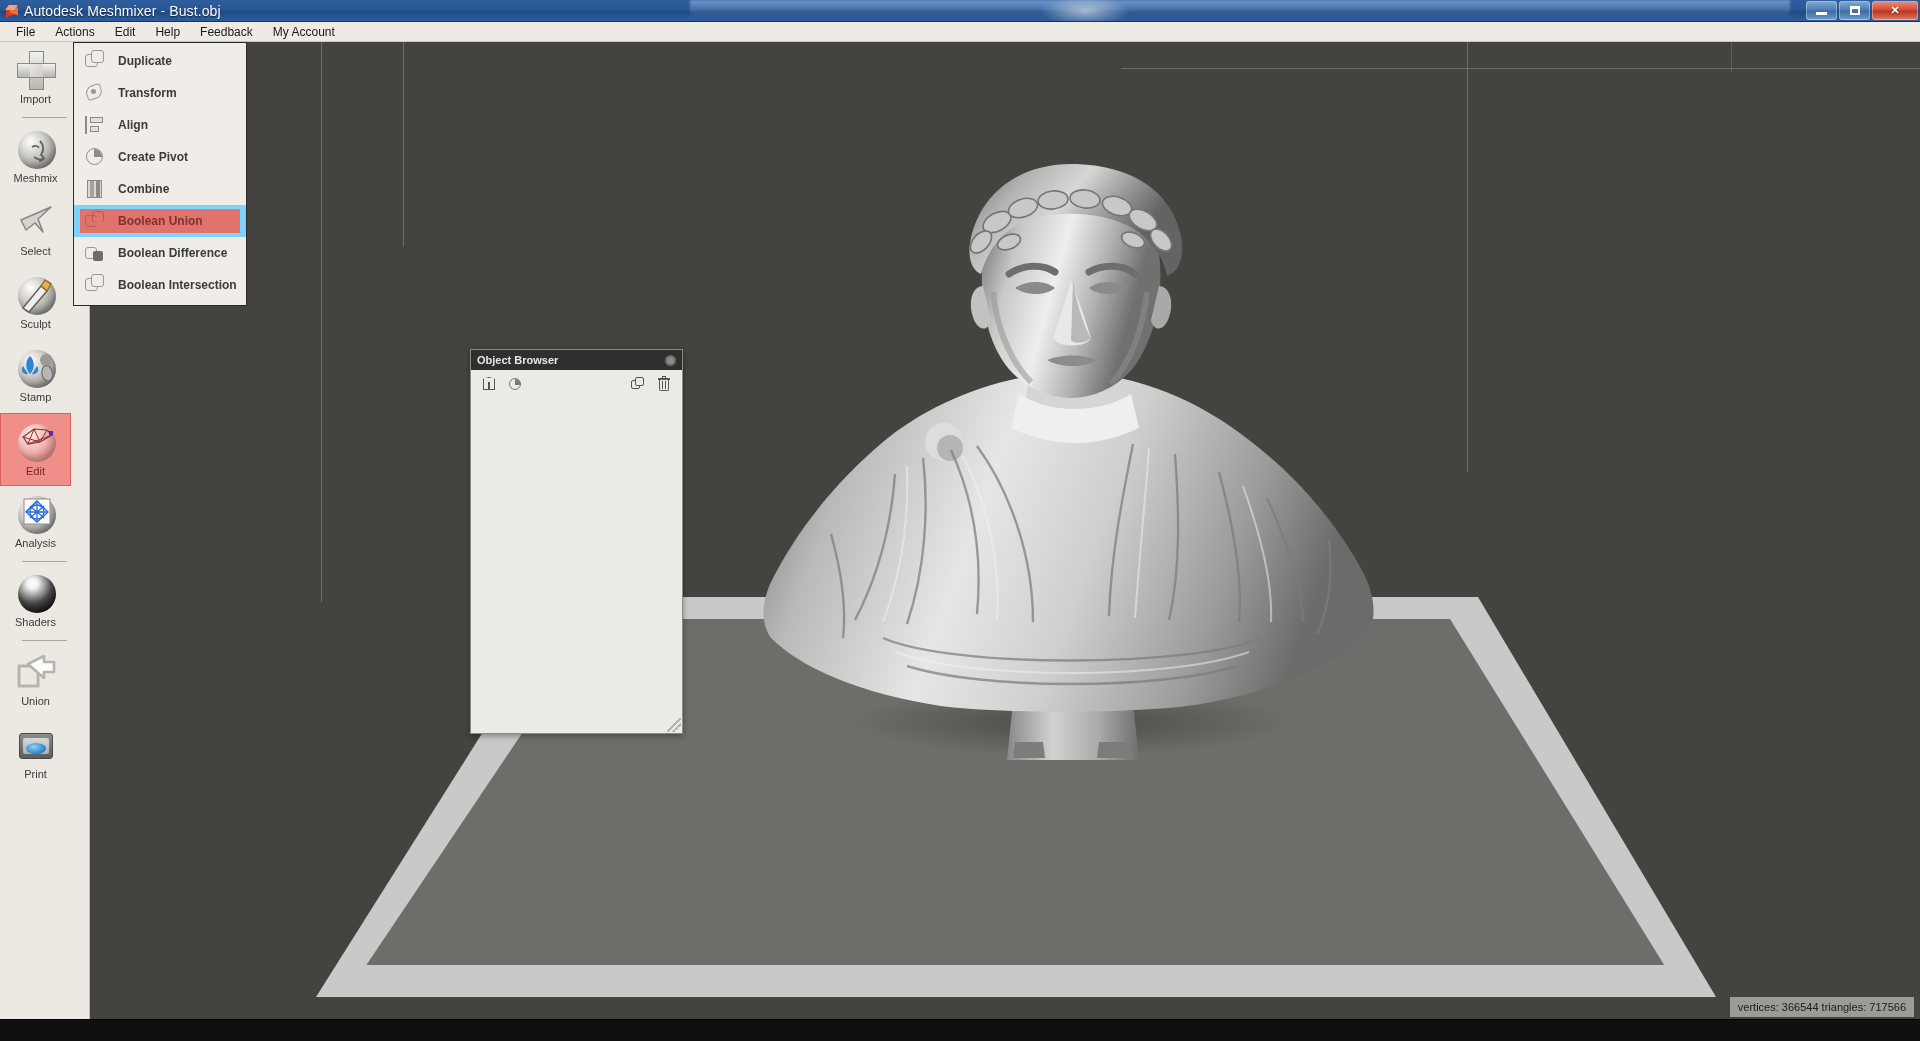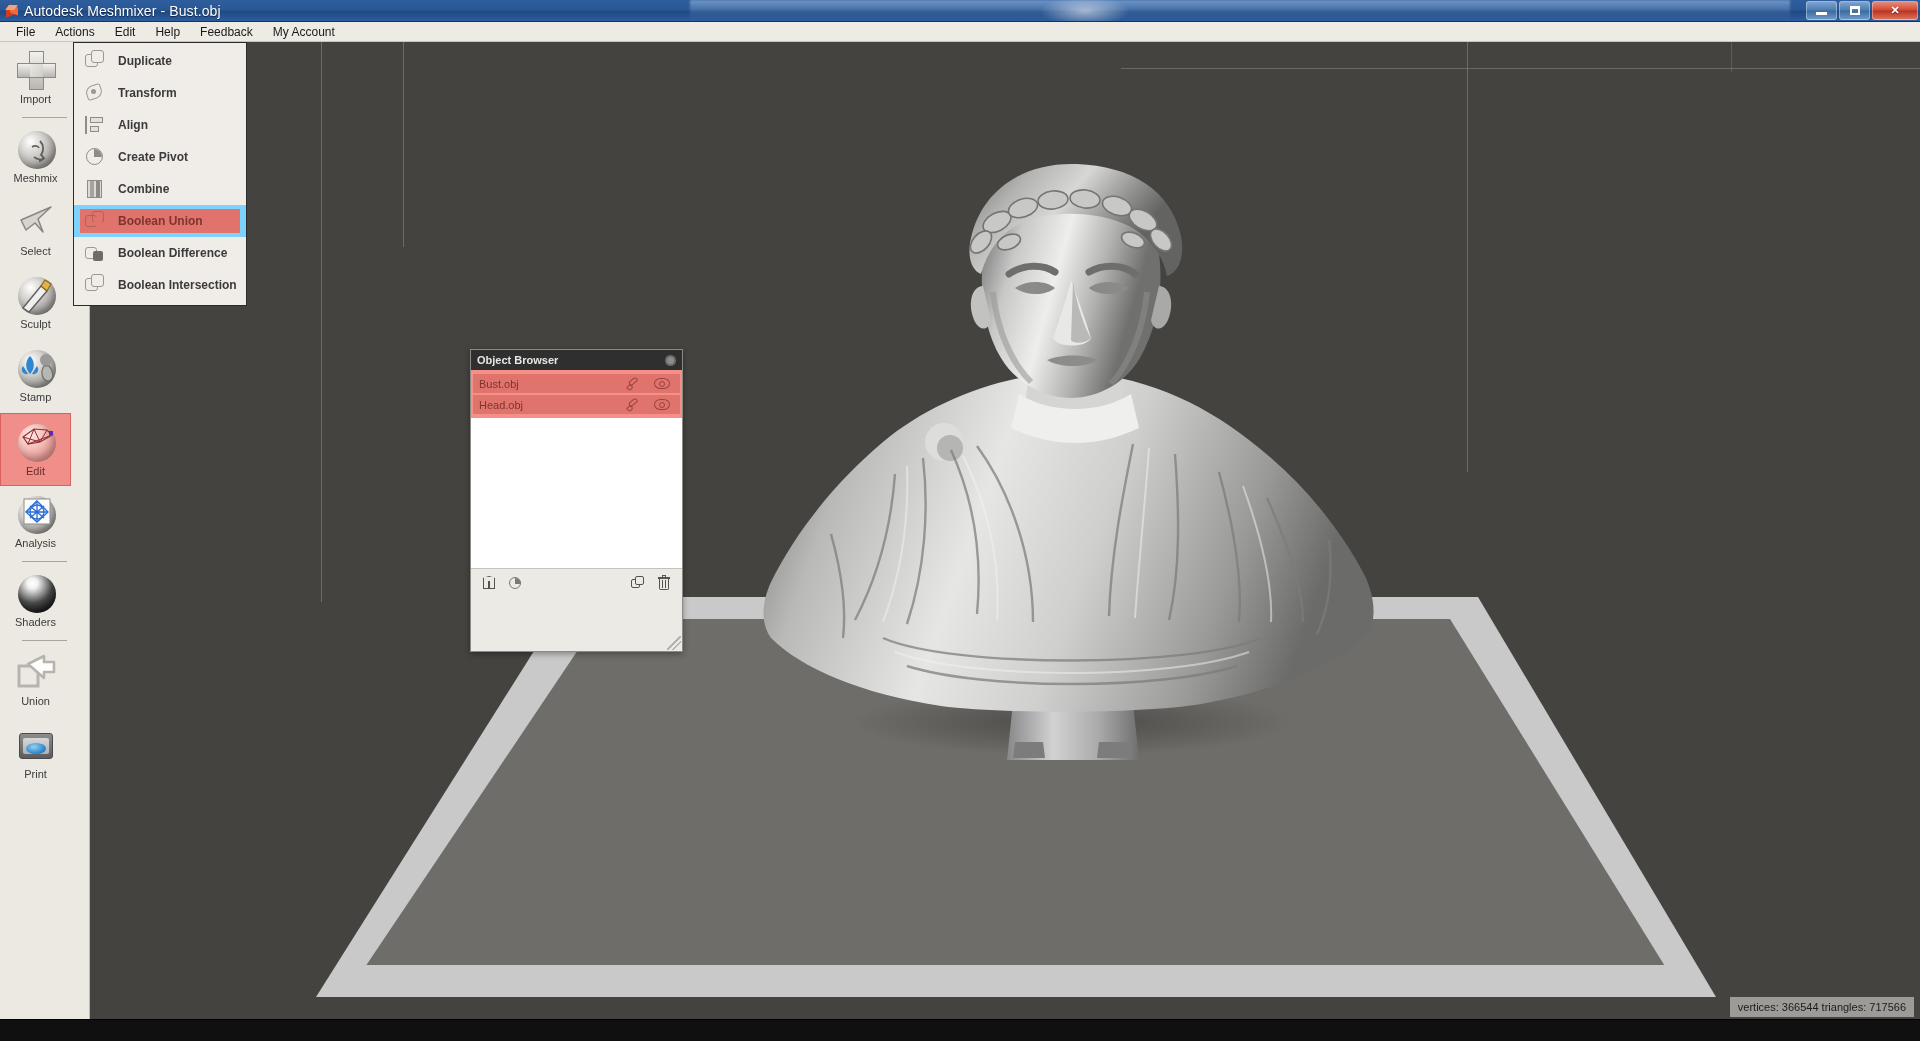--- a/index.html
+++ b/index.html
@@ -193,7 +193,7 @@
 
   
   #objbrowser{
-    position:absolute; left:470px; top:349px; width:213px; height:303px;
+    position:absolute; left:470px; top:349px; width:213px; height:385px;
     background:#eceae5;
     border:1px solid #8d8a85;
     box-shadow:0 2px 6px rgba(0,0,0,.35);

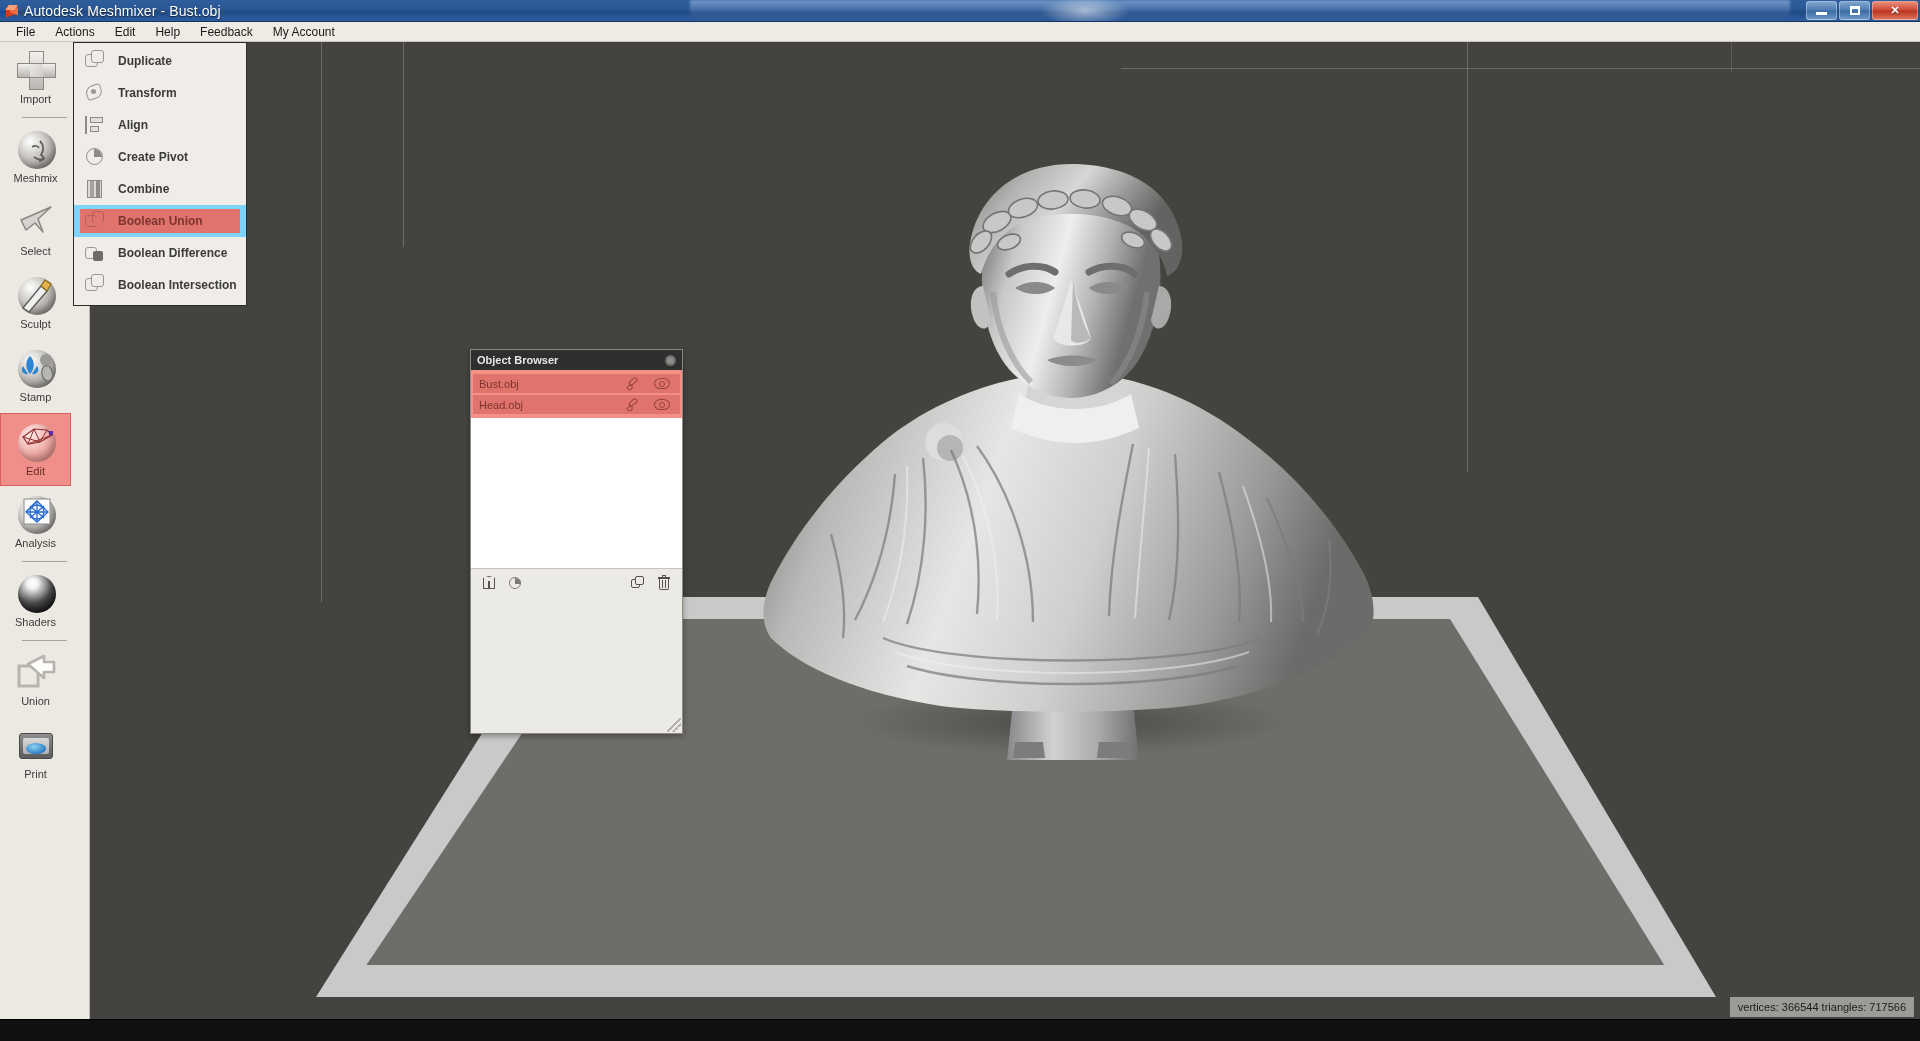--- a/index.html
+++ b/index.html
@@ -639,37 +639,6 @@
     <span id="ob-gear"></span>
   </div>
 
-  <div id="ob-list">
-    <div id="ob-selband"></div>
-
-    <div class="ob-row sel" style="margin-top:4px;">
-      <span class="ob-name">Bust.obj</span>
-      <span class="ob-icons">
-        <span class="ico-pencil">
-            <i class="pen-b"></i>
-            <i class="pen-t"></i>
-          </span>
-        <span class="ico-eye">
-            <i class="eye-o"></i>
-            <i class="eye-p"></i>
-          </span>
-      </span>
-    </div>
-
-    <div class="ob-row sel" style="margin-top:2px;">
-      <span class="ob-name">Head.obj</span>
-      <span class="ob-icons">
-        <span class="ico-pencil">
-            <i class="pen-b"></i>
-            <i class="pen-t"></i>
-          </span>
-        <span class="ico-eye">
-            <i class="eye-o"></i>
-            <i class="eye-p"></i>
-          </span>
-      </span>
-    </div>
-  </div>
 
   <div id="ob-bottom">
     <div class="obb-left">

